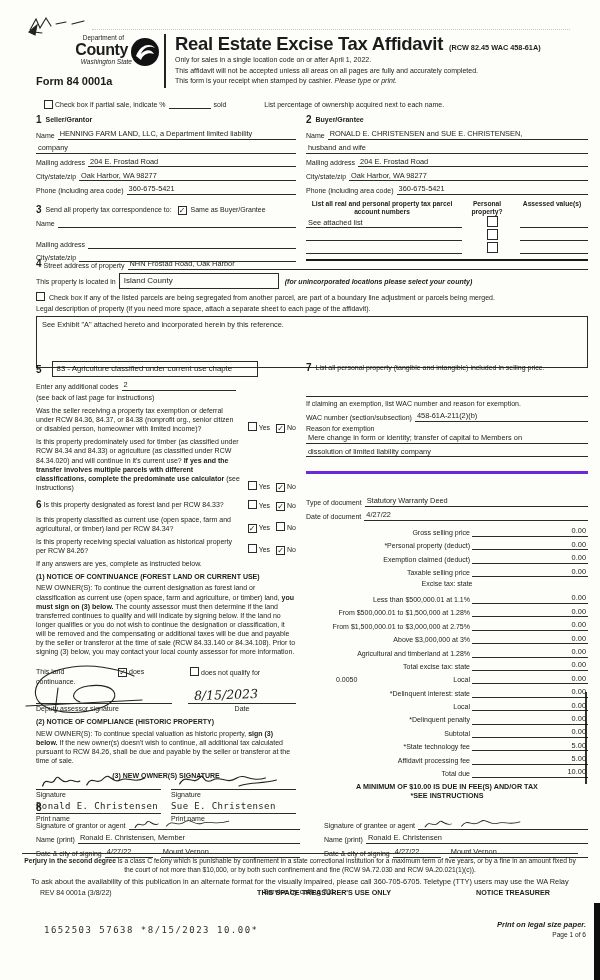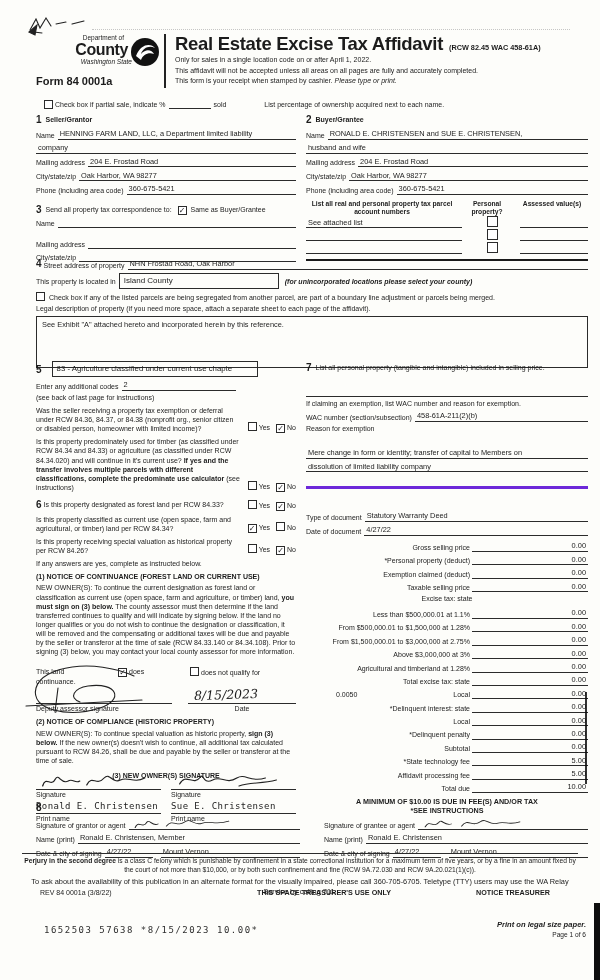--- a/index.html
+++ b/index.html
@@ -352,7 +352,7 @@
         <span class="fval">458-61A-211(2)(b)</span>
         </div>
       <div style="margin-top:2px;">Reason for exemption</div>
-      <div class="fval" style="margin-top:15px;flex:none;display:block;">Mere change in form or identity; transfer of capital to Members on</div>
+      <div class="fval" style="margin-top:0;flex:none;display:block;">Mere change in form or identity; transfer of capital to Members on</div>
       <div class="fval" style="margin-top:3px;flex:none;display:block;">dissolution of limited liability company</div>
 
       <div class="frow" style="margin-top:14px;border-top:3px solid #6d28d9;padding-top:22px;">

